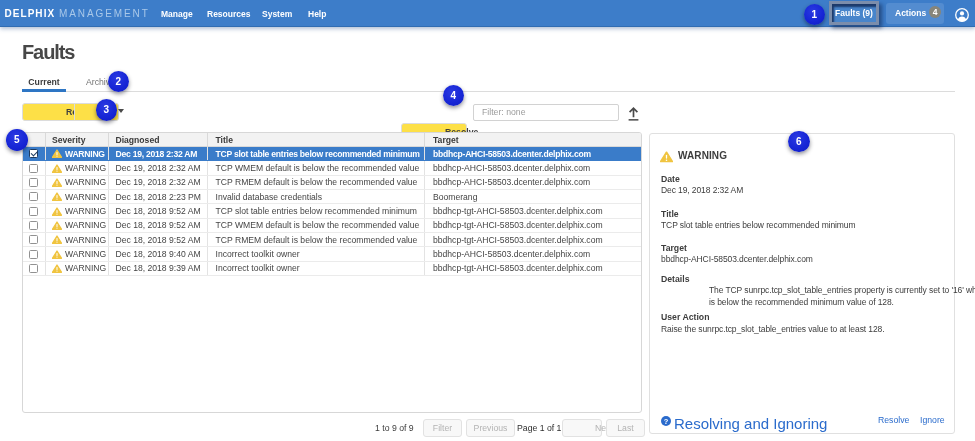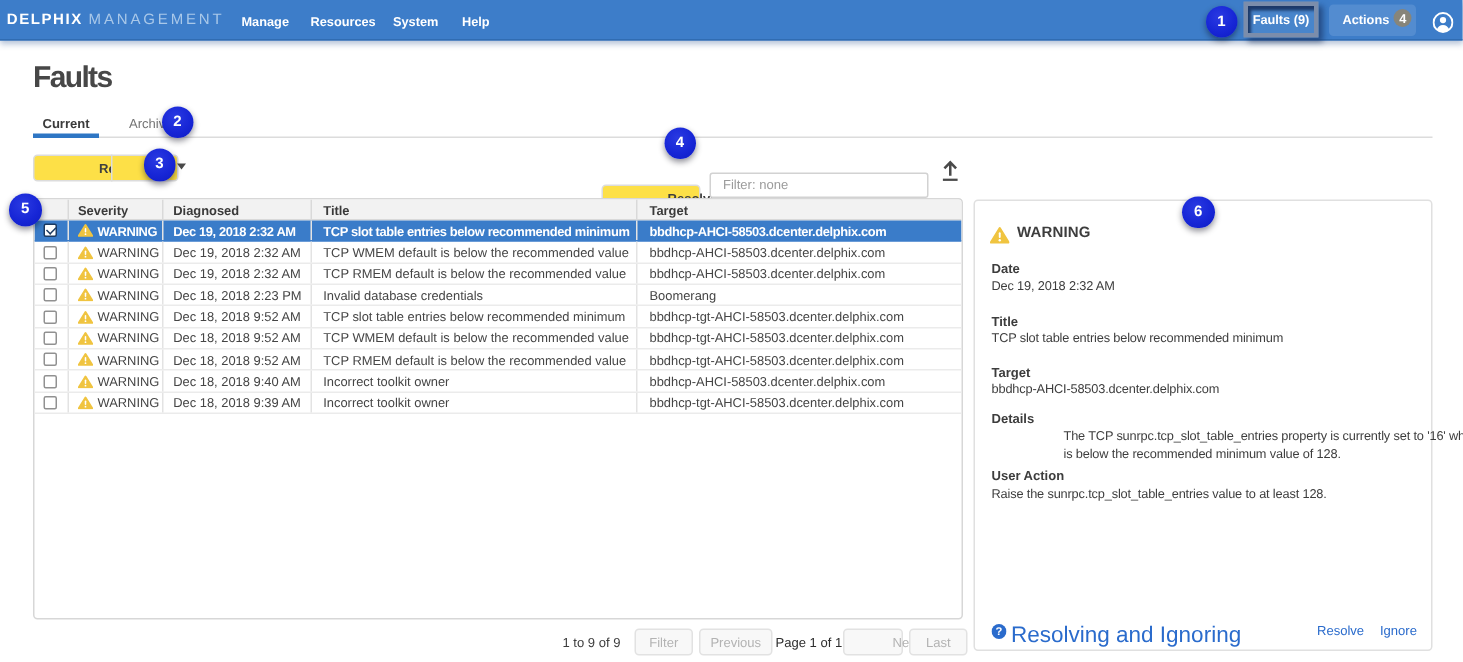--- a/index.html
+++ b/index.html
@@ -48,7 +48,7 @@
   #resolveall { left:401px; top:103px; width:66px;margin-top:20px; }
   #filter { position:absolute; left:473px; top:104px; width:146px; height:17px;
     border:1px solid #d2d2d2; border-radius:2px; font-size:8.7px; color:#9b9b9b;
-    line-height:15px; padding-left:8px; background:#fff;margin-top:11px; }
+    line-height:15px; padding-left:8px; background:#fff; }
 
   
   #tbl { position:absolute; left:22px; top:132px; width:620px; height:281px;

